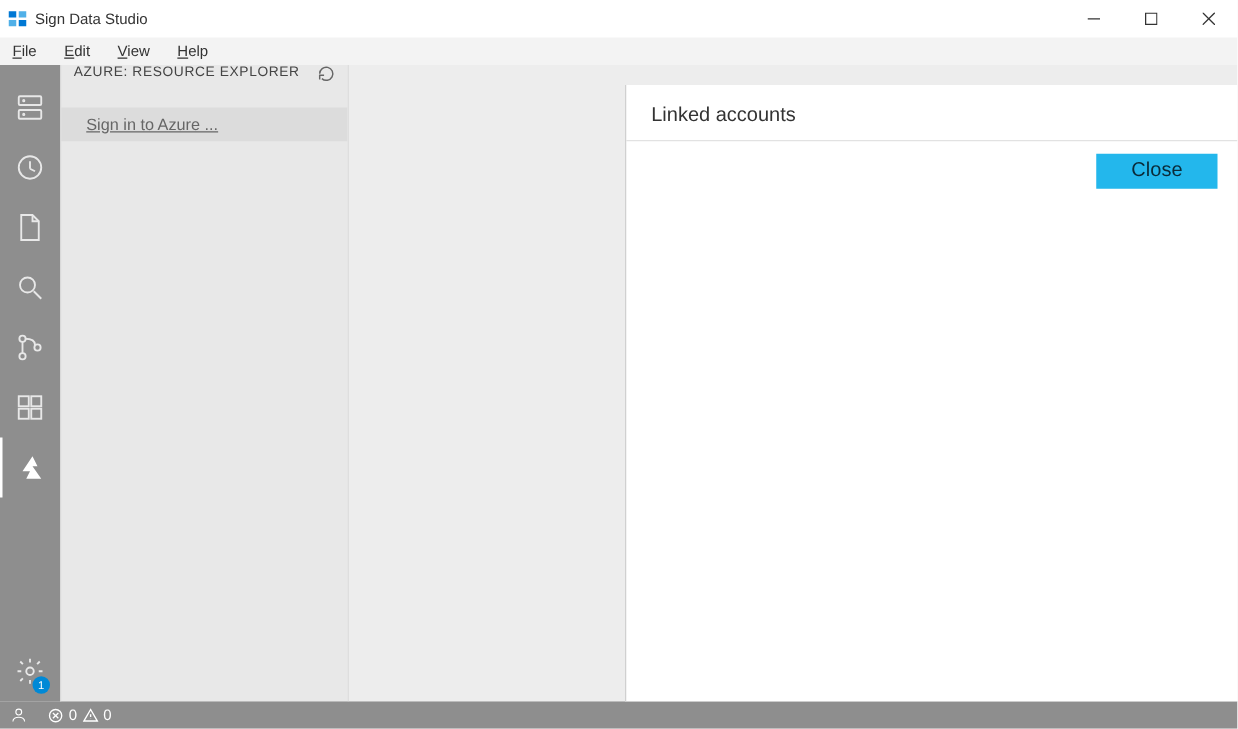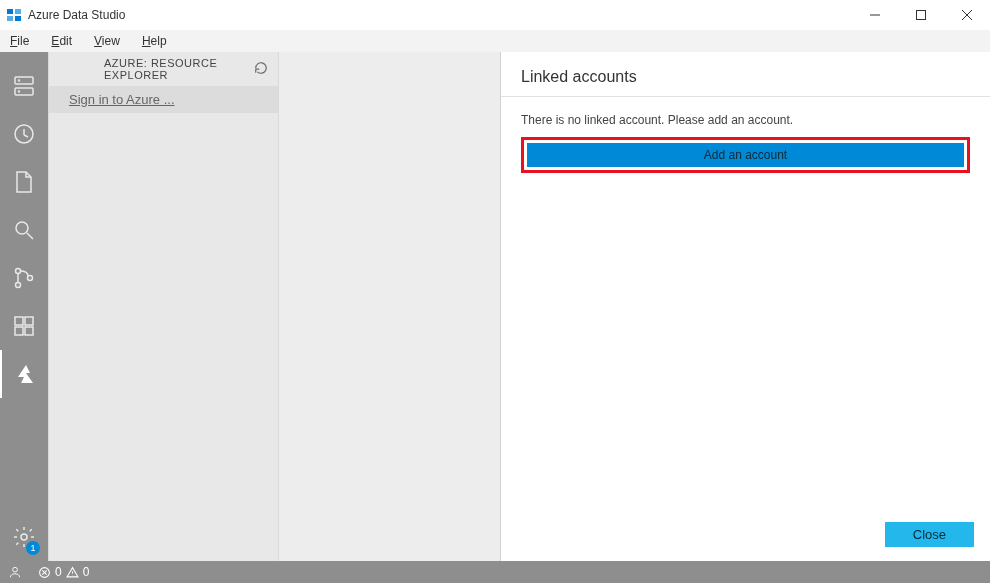--- a/index.html
+++ b/index.html
@@ -49,7 +49,7 @@
         <rect x="9" y="9" width="6" height="5" fill="#0078d4"></rect>
       </svg>
   </span>
-  <span class="title">Azure Data Studio</span>
+  <span class="title">Sign Data Studio</span>
   <div class="win-controls">
     <div class="win-btn">
         <svg width="10" height="10">

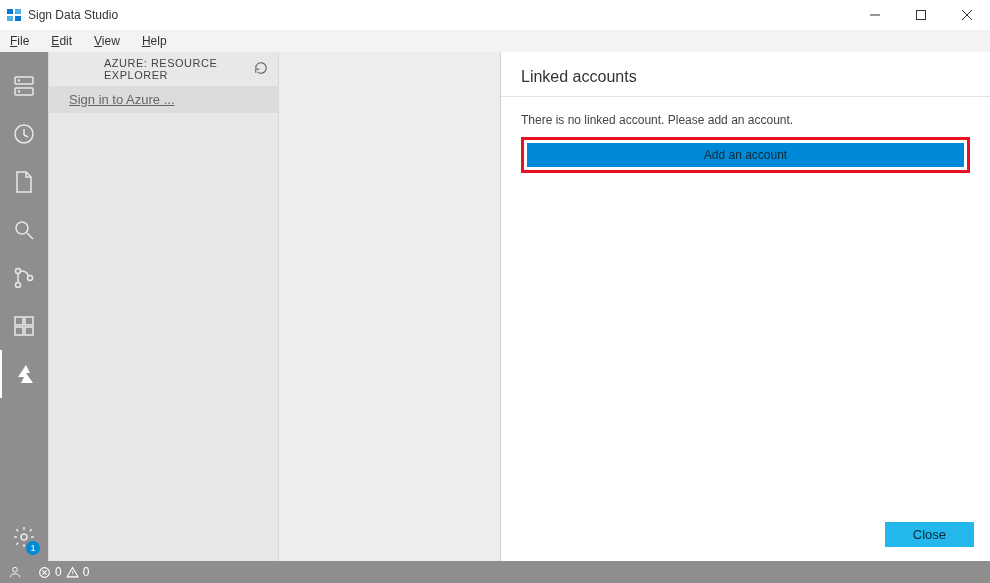--- a/index.html
+++ b/index.html
@@ -21,7 +21,7 @@
   .activitybar .spacer { flex:1; }
   .activitybar .badge { position:absolute; bottom:6px; right:8px; background:#0089d6; color:#fff; border-radius:50%; width:14px; height:14px; font-size:9px; display:flex; align-items:center; justify-content:center; }
   .sidebar { width: 230px; background: #e8e8e8; display:flex; flex-direction:column; border-left:1px solid #d9d9d9; }
-  .sidebar .sb-header { height:34px; display:flex; align-items:center; padding: 0 10px; font-size:11px; letter-spacing:0.5px; color:#444;margin-left:45px; }
+  .sidebar .sb-header { height:34px; display:flex; padding: 0 10px; font-size:11px; letter-spacing:0.5px; color:#444; }
   .sidebar .sb-header .refresh { margin-left:auto; cursor:pointer; }
   .sidebar .sb-item { padding: 6px 20px; background:#dcdcdc; font-size:13px; color:#666; cursor:pointer;text-decoration:underline; }
   .editor { flex:1; background:#ededed; position:relative; border-left:1px solid #d9d9d9; }

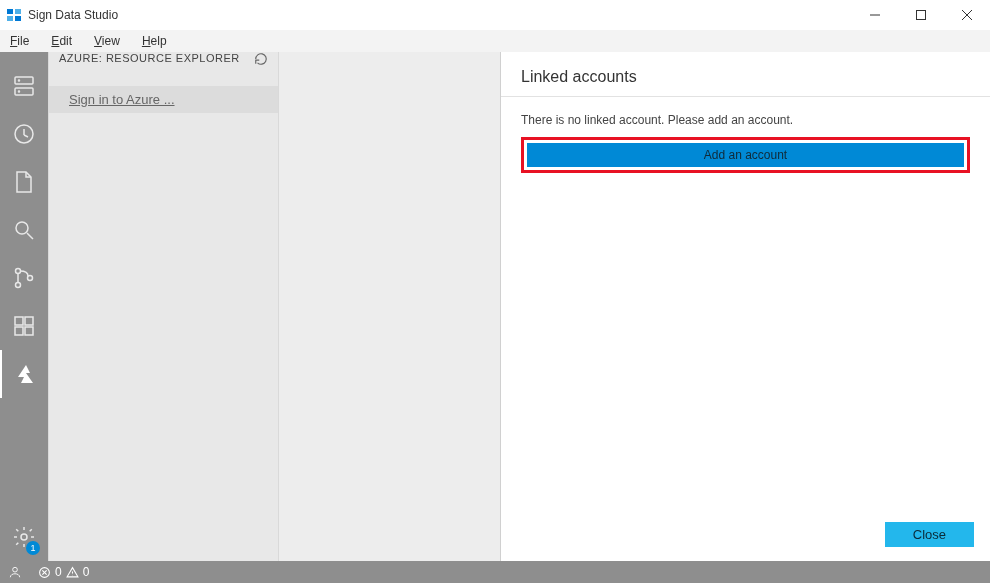--- a/index.html
+++ b/index.html
@@ -25,7 +25,7 @@
   .sidebar .sb-header .refresh { margin-left:auto; cursor:pointer; }
   .sidebar .sb-item { padding: 6px 20px; background:#dcdcdc; font-size:13px; color:#666; cursor:pointer;text-decoration:underline; }
   .editor { flex:1; background:#ededed; position:relative; border-left:1px solid #d9d9d9; }
-  .panel { position:absolute; top:0; right:0; bottom:0; width:490px; background:#fff; border-left:1px solid #d0d0d0; display:flex; flex-direction:column; }
+  .panel { position:absolute; top:16px; right:0; bottom:0; width:490px; background:#fff; border-left:1px solid #d0d0d0; display:flex; flex-direction:column; }
   .panel .p-head { padding:16px 20px 10px; border-bottom:1px solid #e2e2e2; font-size:16px; font-weight:400; color:#333; }
   .panel .p-body { padding: 16px 20px; flex:1; }
   .panel .p-msg { font-size:12px; color:#444; margin-bottom:10px; }

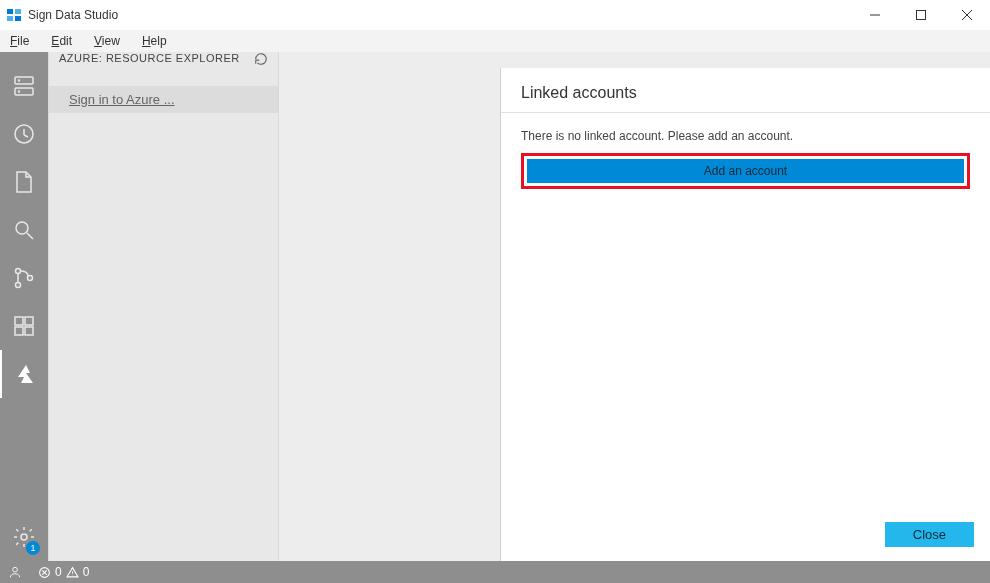--- a/index.html
+++ b/index.html
@@ -158,12 +158,6 @@
 
     <div class="panel">
       <div class="p-head">Linked accounts</div>
-      <div class="p-body">
-        <div class="p-msg">There is no linked account. Please add an account.</div>
-        <div class="highlight-wrap">
-          <button class="add-btn">Add an account</button>
-        </div>
-      </div>
       <div class="p-foot">
         <button class="close-btn">Close</button>
       </div>

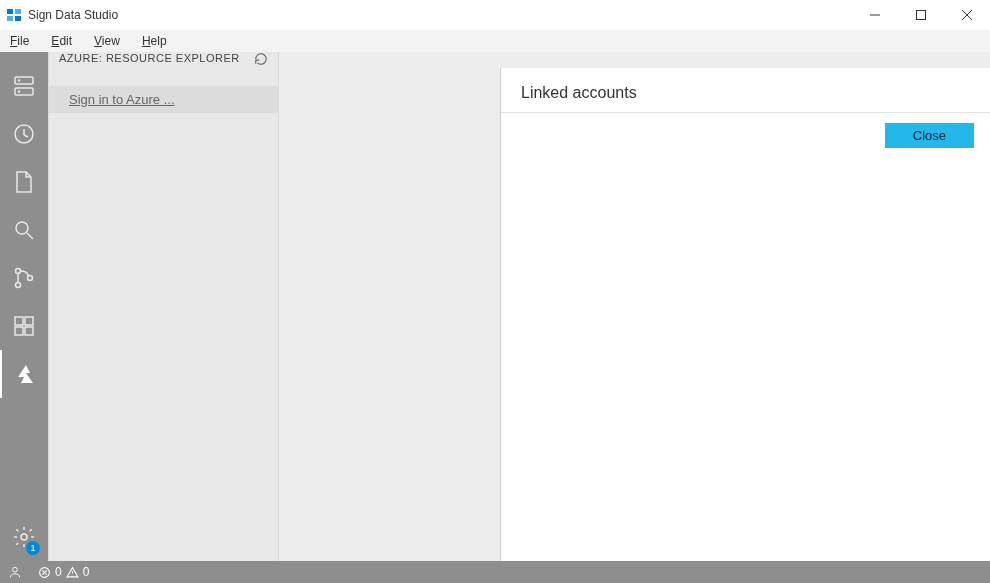--- a/index.html
+++ b/index.html
@@ -32,7 +32,7 @@
   .panel .highlight-wrap { border:3px solid #e81123; padding:3px; }
   .panel .add-btn { width:100%; background:#0089d6; color:#102a38; font-size:12px; height:24px; border:none; cursor:pointer; }
   .panel .p-foot { padding: 10px 16px 14px; display:flex; justify-content:flex-end; }
-  .panel .close-btn { background:#23b7ec; color:#0a2a38; border:none; padding:5px 28px; cursor:pointer; font-size:13px; }
+  .panel .close-btn { background:#23b7ec; color:#0a2a38; border:none; padding:5px 28px; cursor:pointer; font-size:16px; }
   .statusbar { height:22px; background:#8e8e8e; display:flex; align-items:center; color:#fff; font-size:12px; }
   .statusbar .sb-seg { padding:0 8px; display:flex; align-items:center; gap:4px; cursor:pointer; height:100%; }
   .statusbar svg { stroke:#fff; fill:none; }

